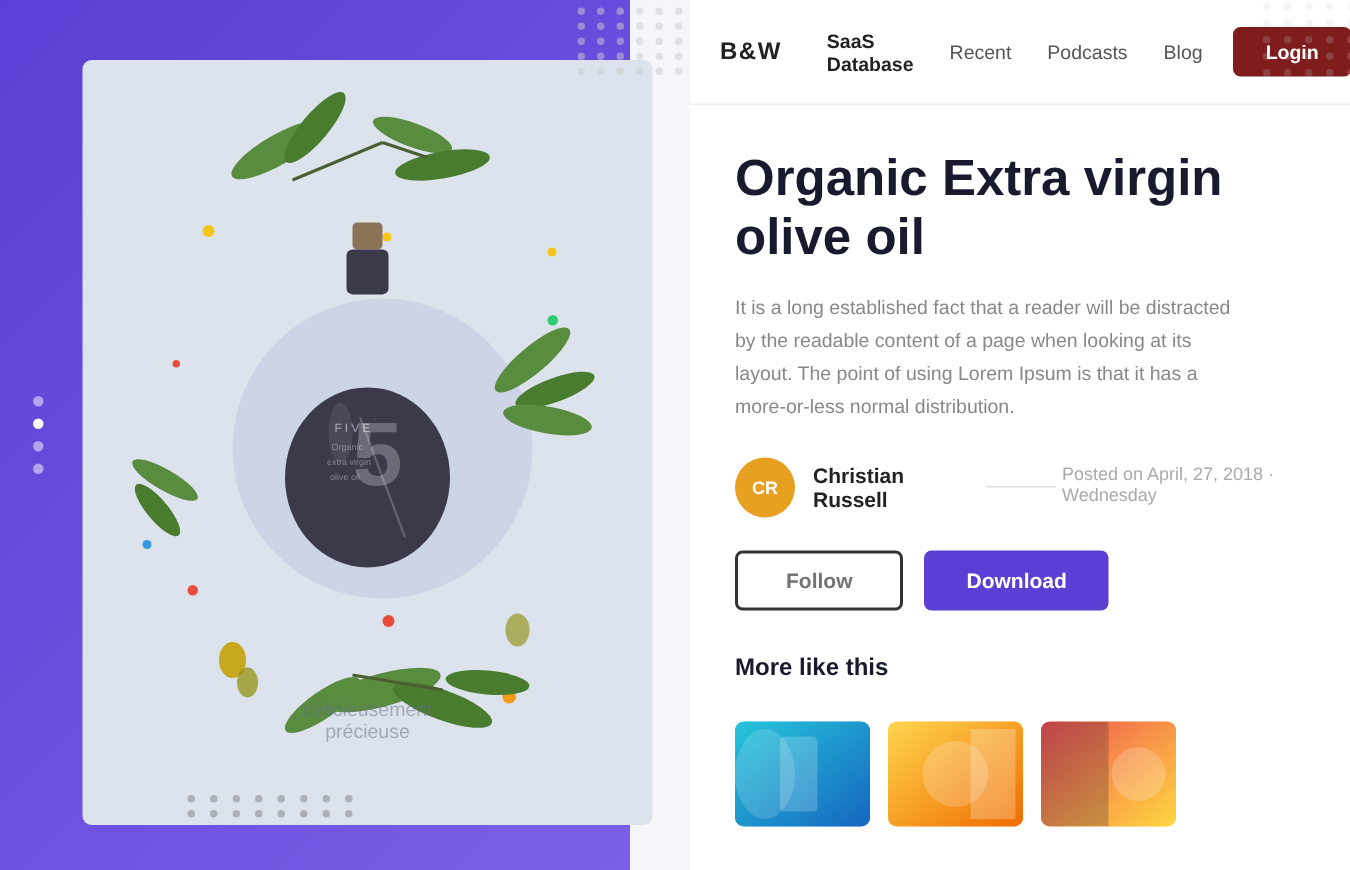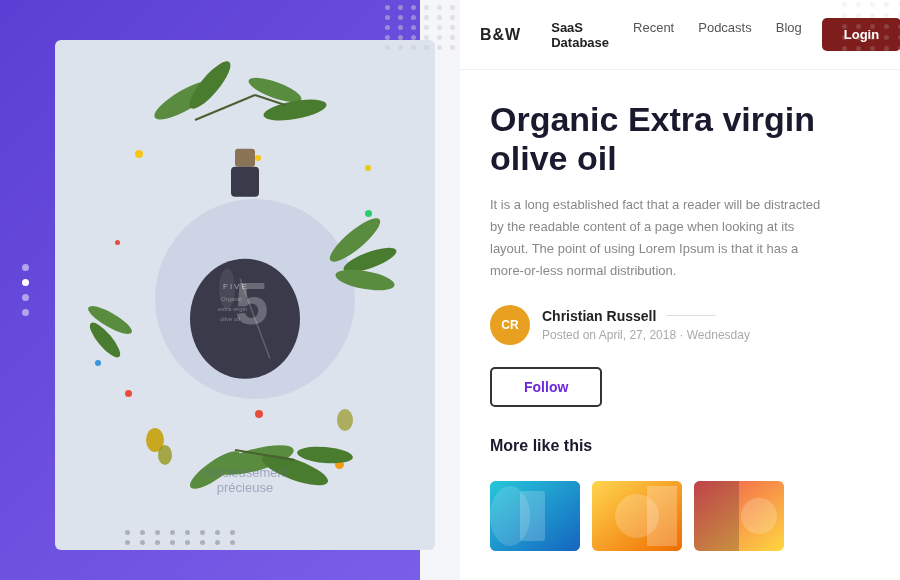--- a/index.html
+++ b/index.html
@@ -136,6 +136,7 @@
       display: flex;
       gap: 24px;
       flex: 1;
+      align-items: center;
     }
 
     .nav-link {

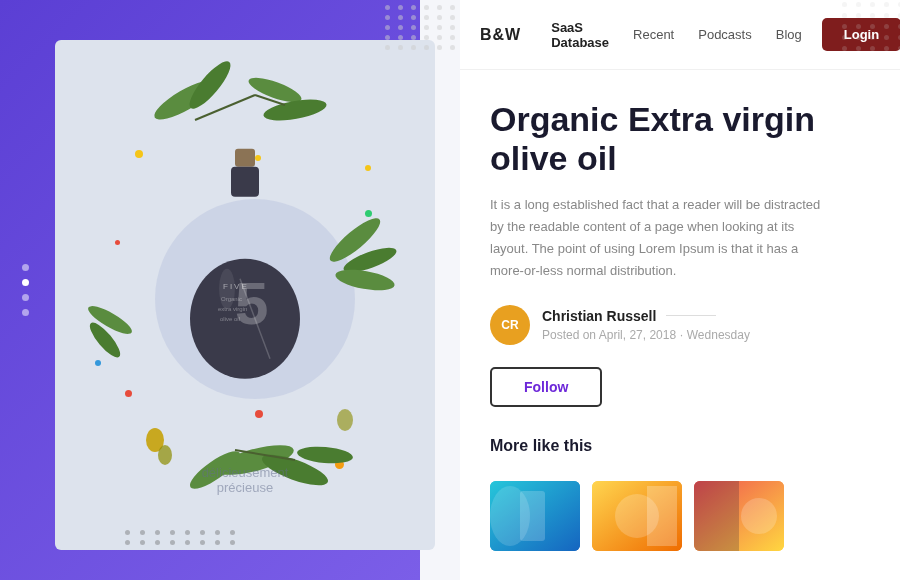--- a/index.html
+++ b/index.html
@@ -247,7 +247,6 @@
 
     .author-info {
       display: flex;
-      flex-direction: column;
       gap: 4px;
     }
 

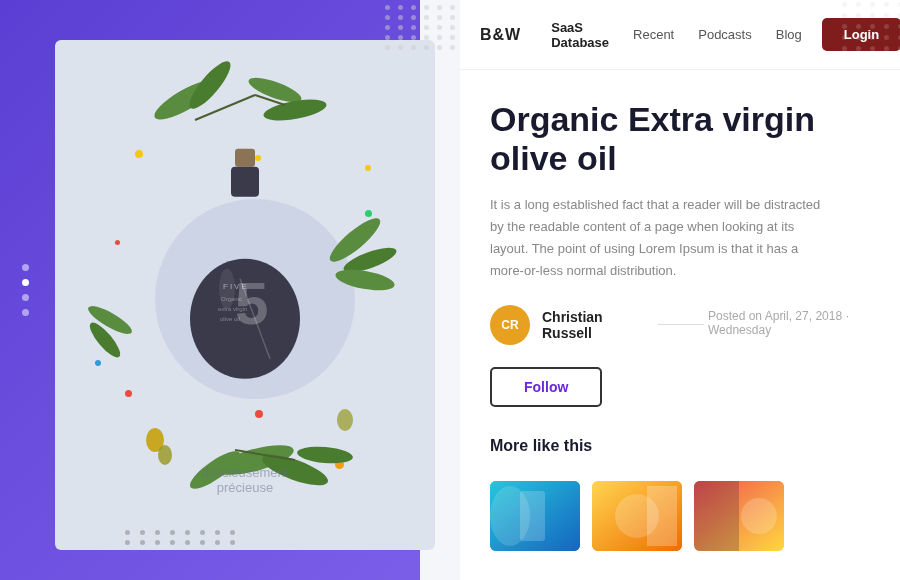--- a/index.html
+++ b/index.html
@@ -287,7 +287,7 @@
       font-size: 14px;
       font-weight: 600;
       cursor: pointer;
-      color: #6d28d9;
+      color: #737373;
     }
 
     .download-btn {

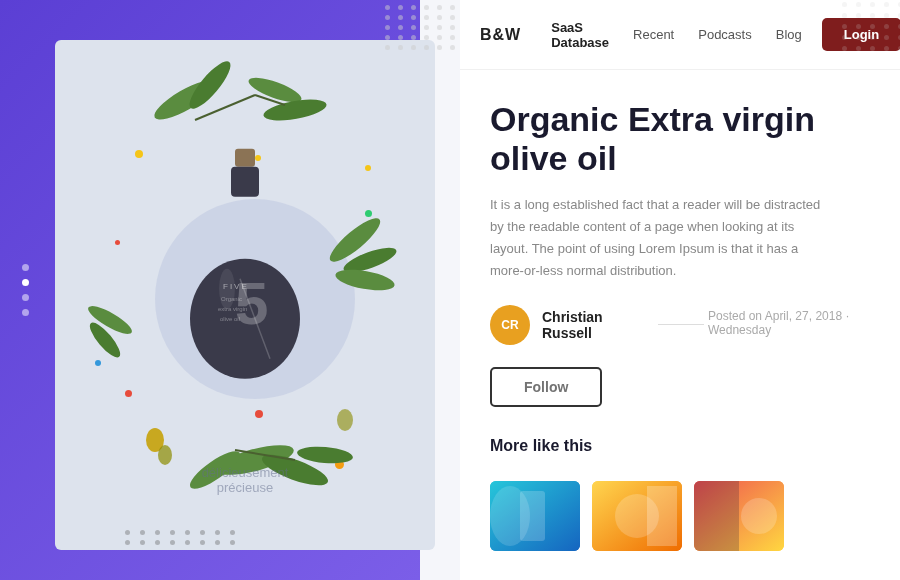--- a/index.html
+++ b/index.html
@@ -551,6 +551,7 @@
 
       <div class="action-buttons">
         <button class="follow-btn">Follow</button>
+        <button class="download-btn">Download</button>
       </div>
 
       <div>

